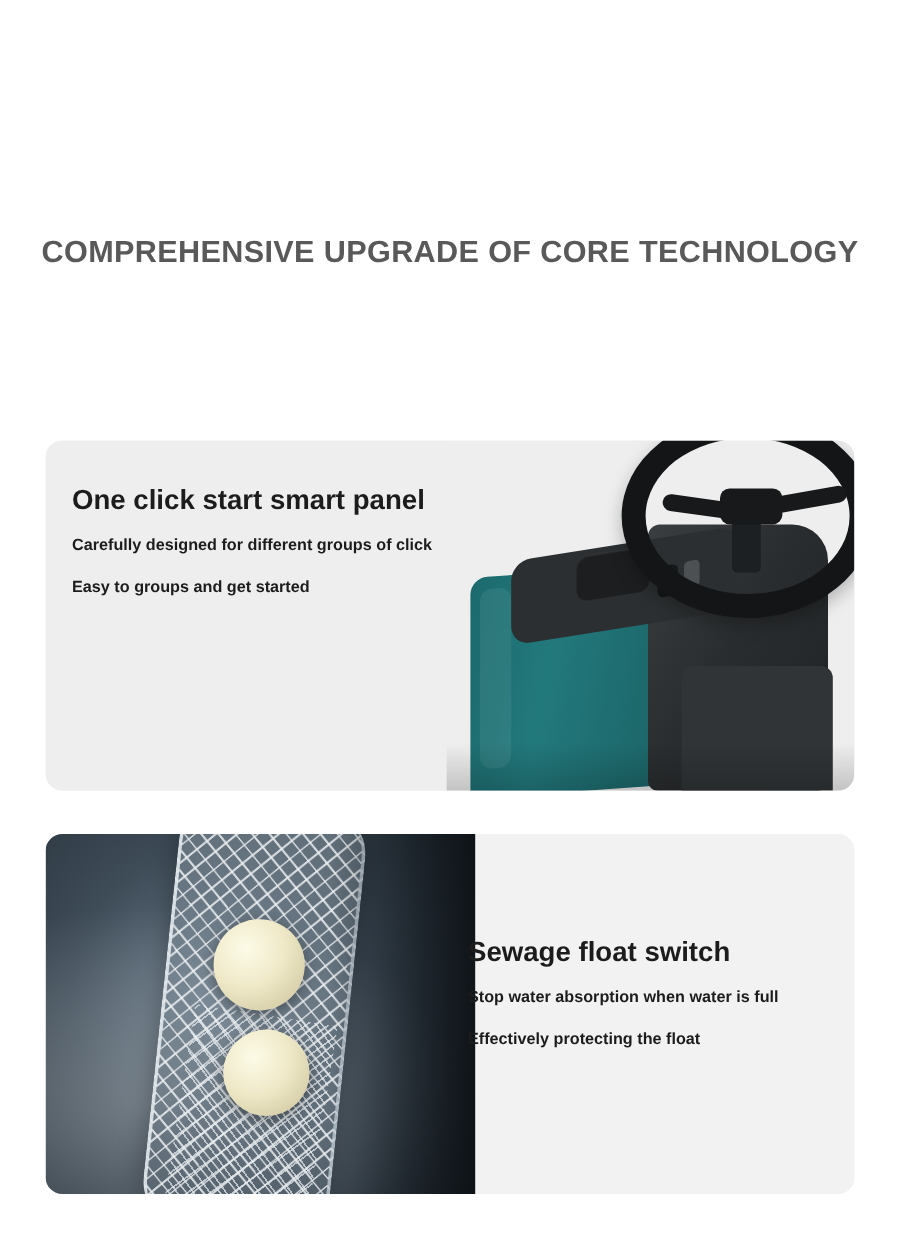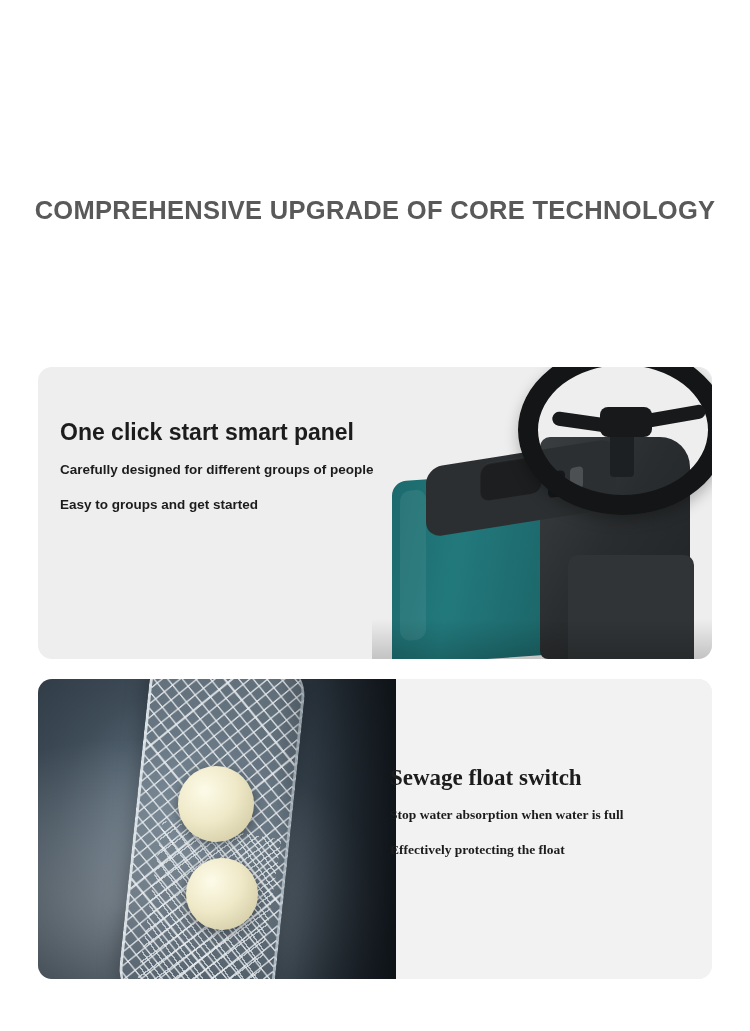--- a/index.html
+++ b/index.html
@@ -65,7 +65,7 @@
 
   .card-one .card-text {
     left: 22px;
-    top: 52px;
+    top: 36px;
     width: 370px;
   }
 

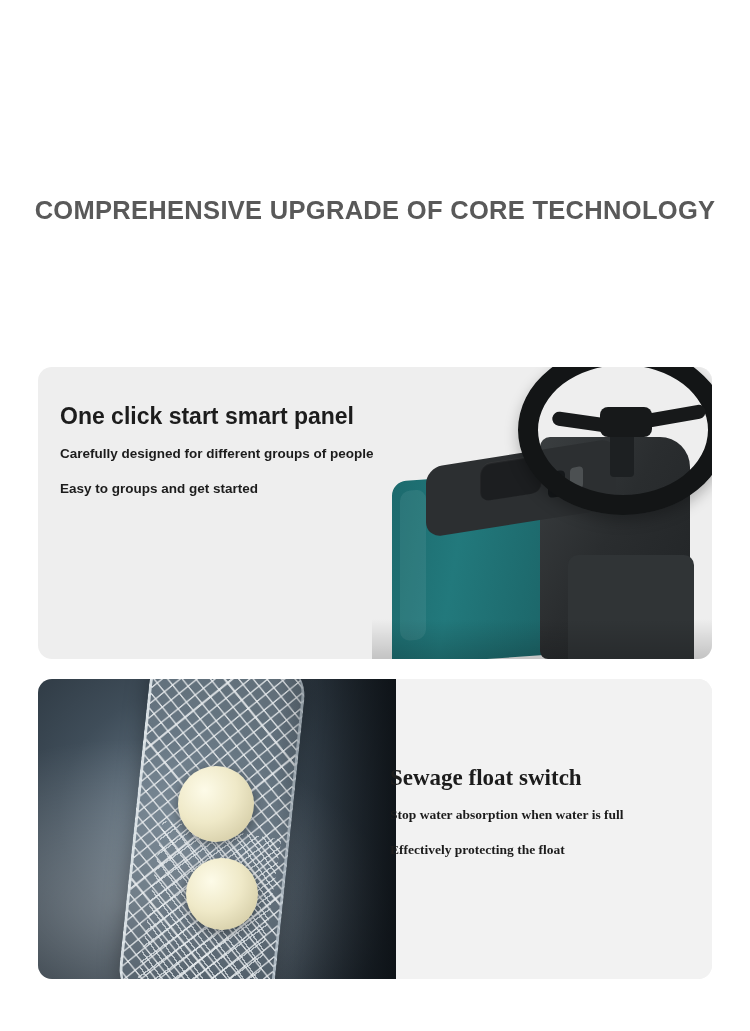--- a/index.html
+++ b/index.html
@@ -355,7 +355,7 @@
 
     <div class="card-text">
       <h2 class="card-title">One click start smart panel</h2>
-      <p class="card-line">Carefully designed for different groups of people</p>
+      <p class="card-line">Carefully designed for different groups of click</p>
       <p class="card-line">Easy to groups and get started</p>
     </div>
 

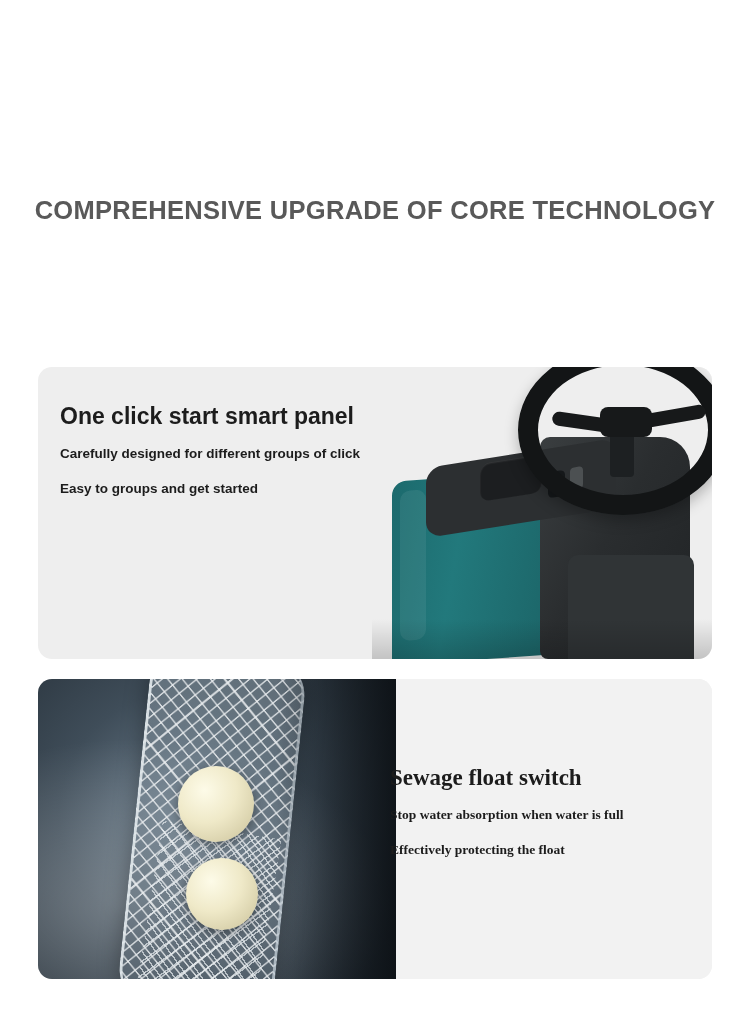--- a/index.html
+++ b/index.html
@@ -52,10 +52,9 @@
 
   .card-two {
     left: 38px;
-    top: 679px;
+    top: 695px;
     width: 674px;
     height: 300px;
-    font-family: Liberation Serif, serif;
   }
 
   .card-text {

